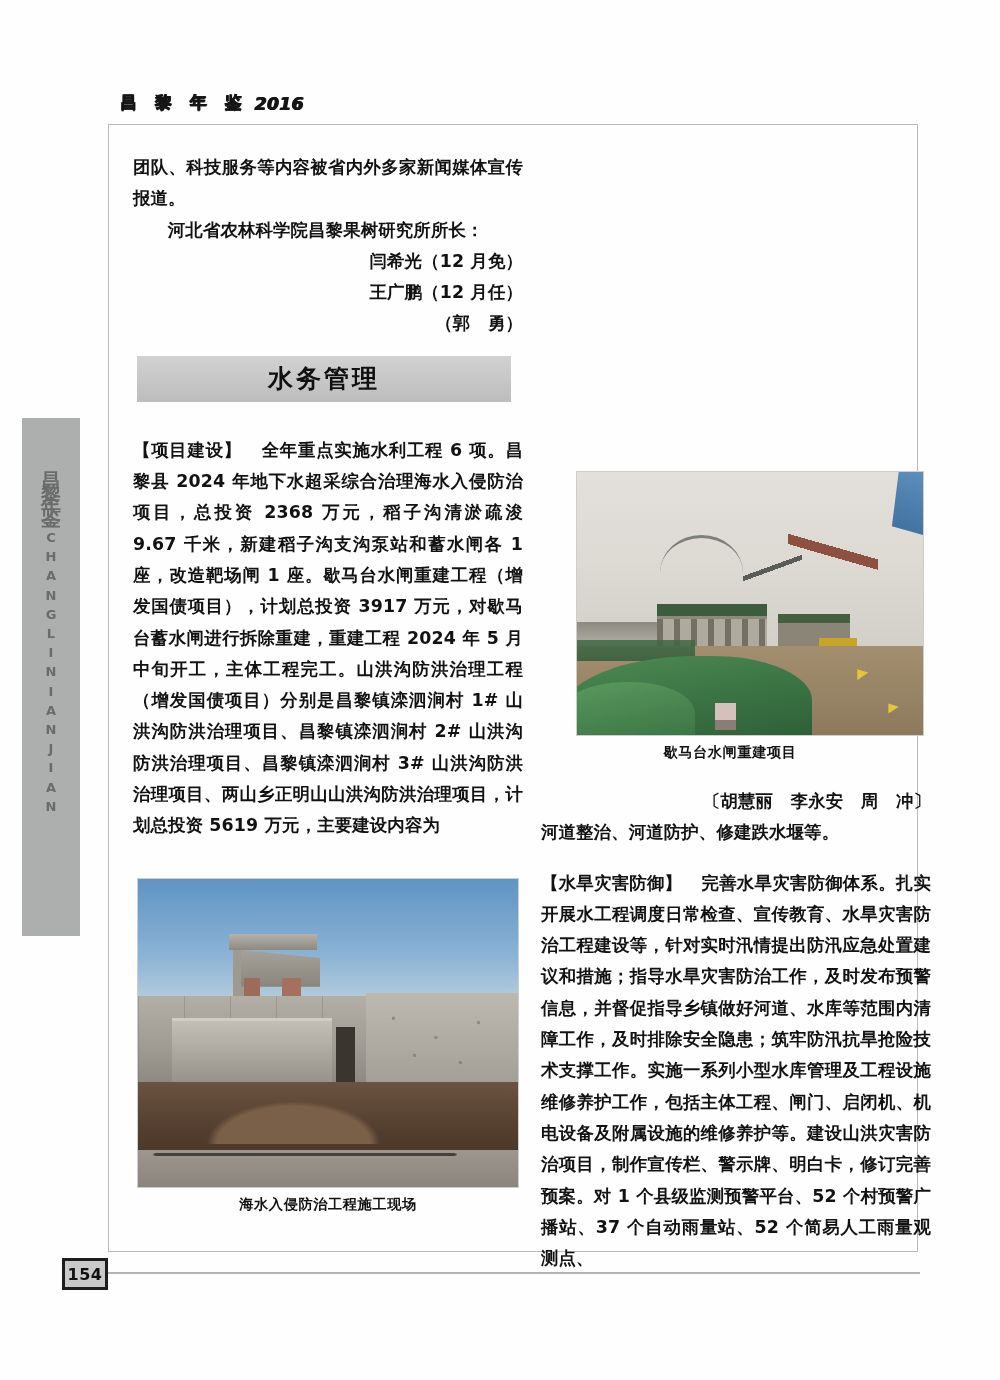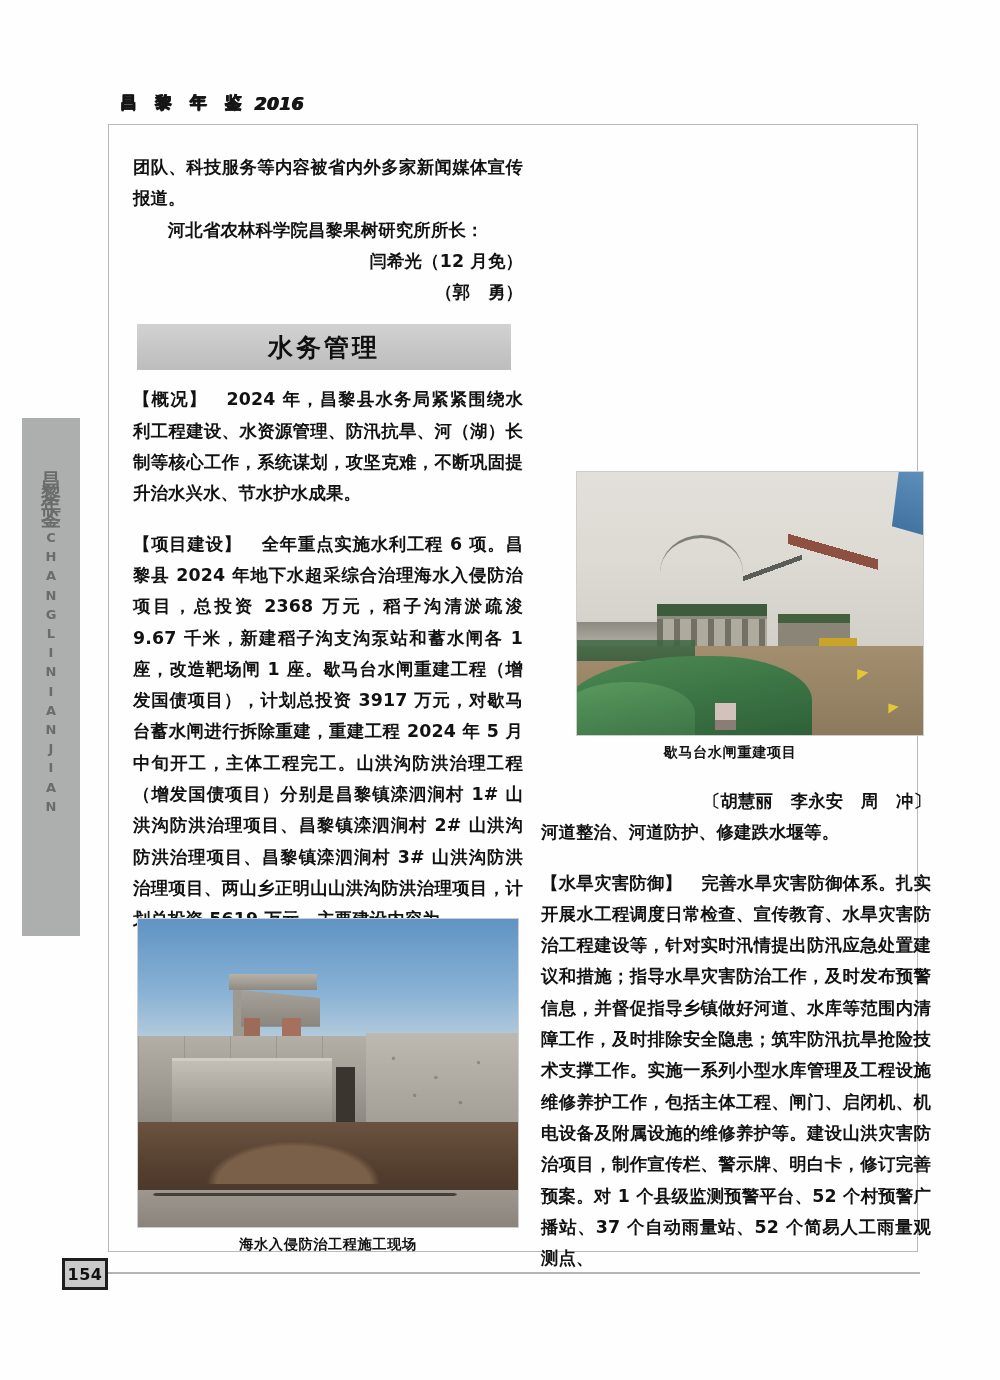--- a/index.html
+++ b/index.html
@@ -464,6 +464,7 @@
     <p class="ptext" style="text-indent:2em;">河北省农林科学院昌黎果树研究所所长：</p>
 
     <p class="ptext right">闫希光（12 月免）</p>
+    <p class="ptext right">王广鹏（12 月任）</p>
     <p class="ptext right">（郭　勇）</p>
 
     <div class="section-banner">

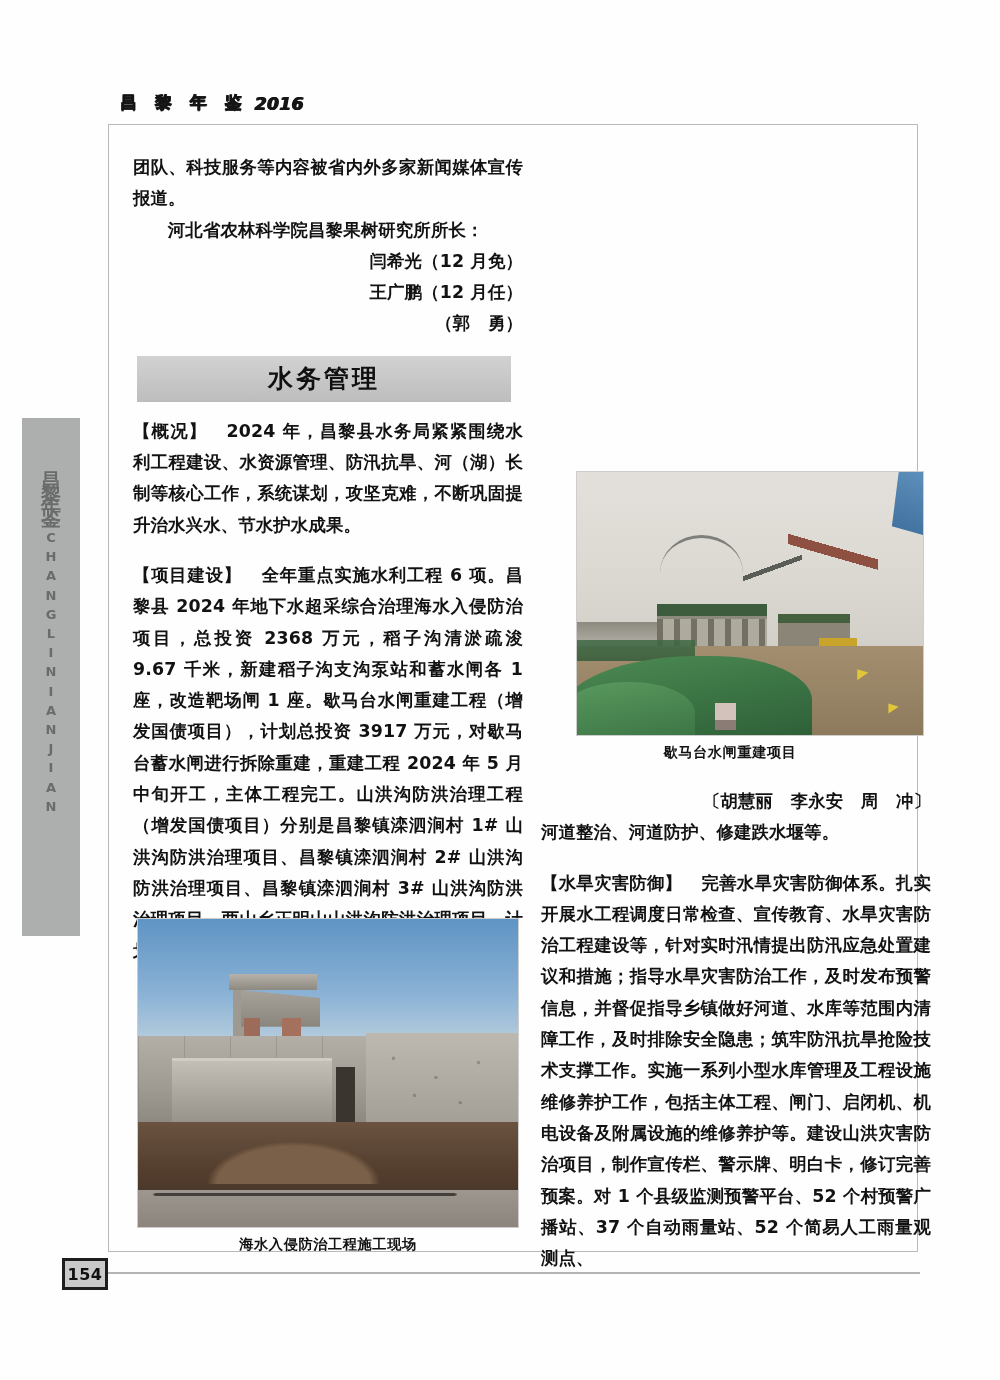--- a/index.html
+++ b/index.html
@@ -471,7 +471,6 @@
       <span>水务管理</span>
     </div>
 
-    <p class="ptext"><span>【概况】</span><span style="display:inline-block;width:1.1em;"></span><span>2024 年，昌黎县水务局紧紧围绕水利工程建设、水资源管理、防汛抗旱、河（湖）长制等核心工作，系统谋划，攻坚克难，不断巩固提升治水兴水、节水护水成果。</span></p>
 
     <div class="gap-md"></div>
 

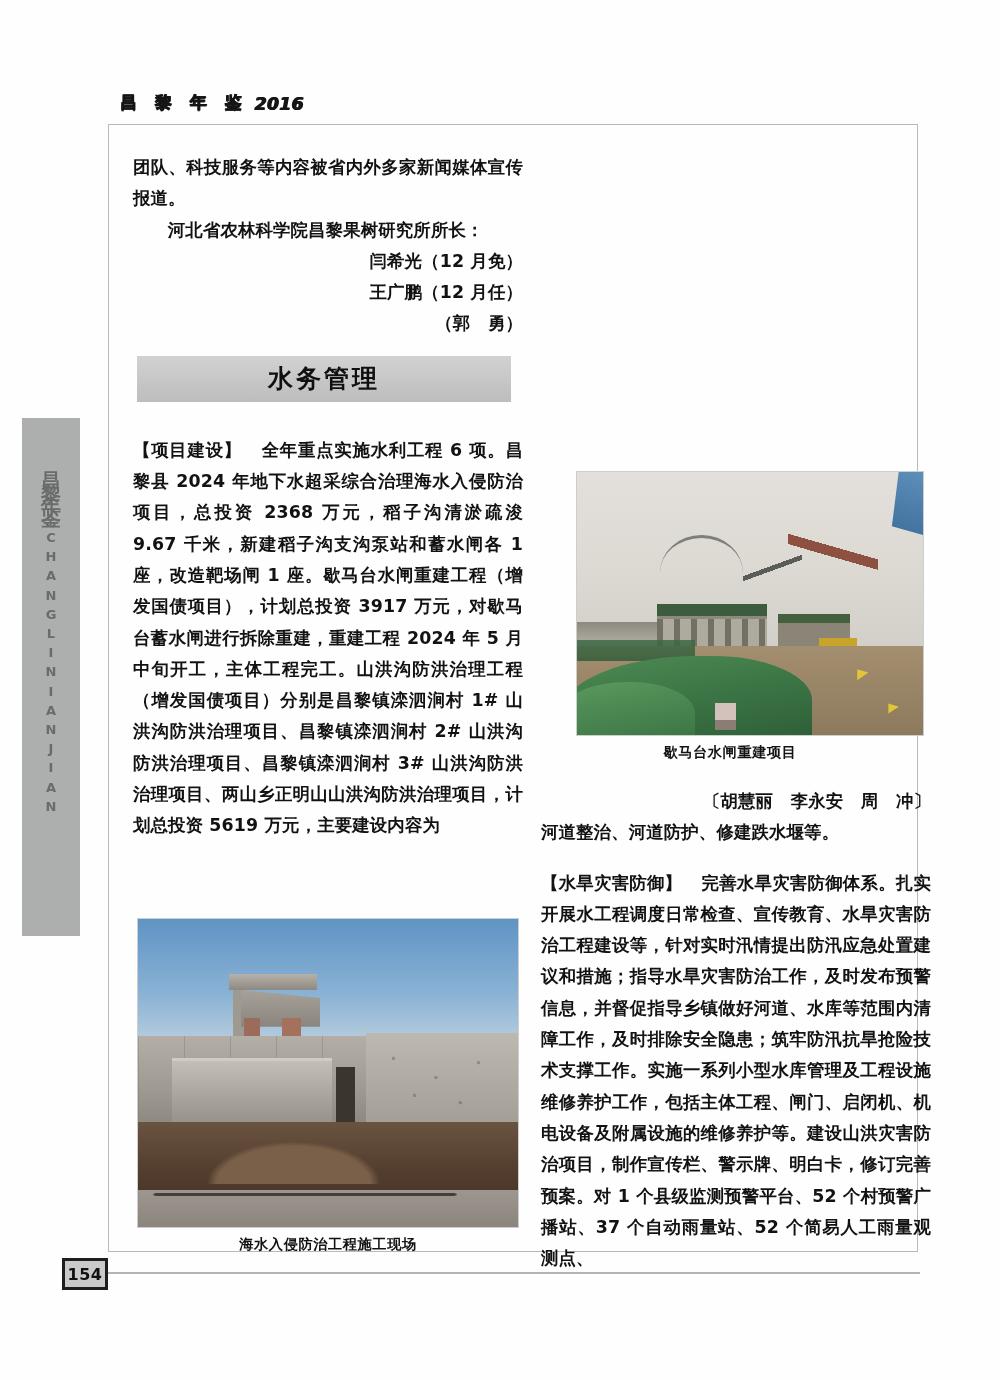--- a/index.html
+++ b/index.html
@@ -201,7 +201,7 @@
   .fig-channel .frame { width: 348px; height: 263px; }
   .fig-sluice  { left: 546px; top: 471px; width: 308px; padding-left: 30px; }
   .fig-sluice  .frame { width: 348px; height: 265px; }
-  .fig-seawater{ left: 137px; top: 918px; width: 382px; }
+  .fig-seawater{ left: 137px; top: 878px; width: 382px; }
   .fig-seawater .frame { width: 382px; height: 310px; }
 
   

